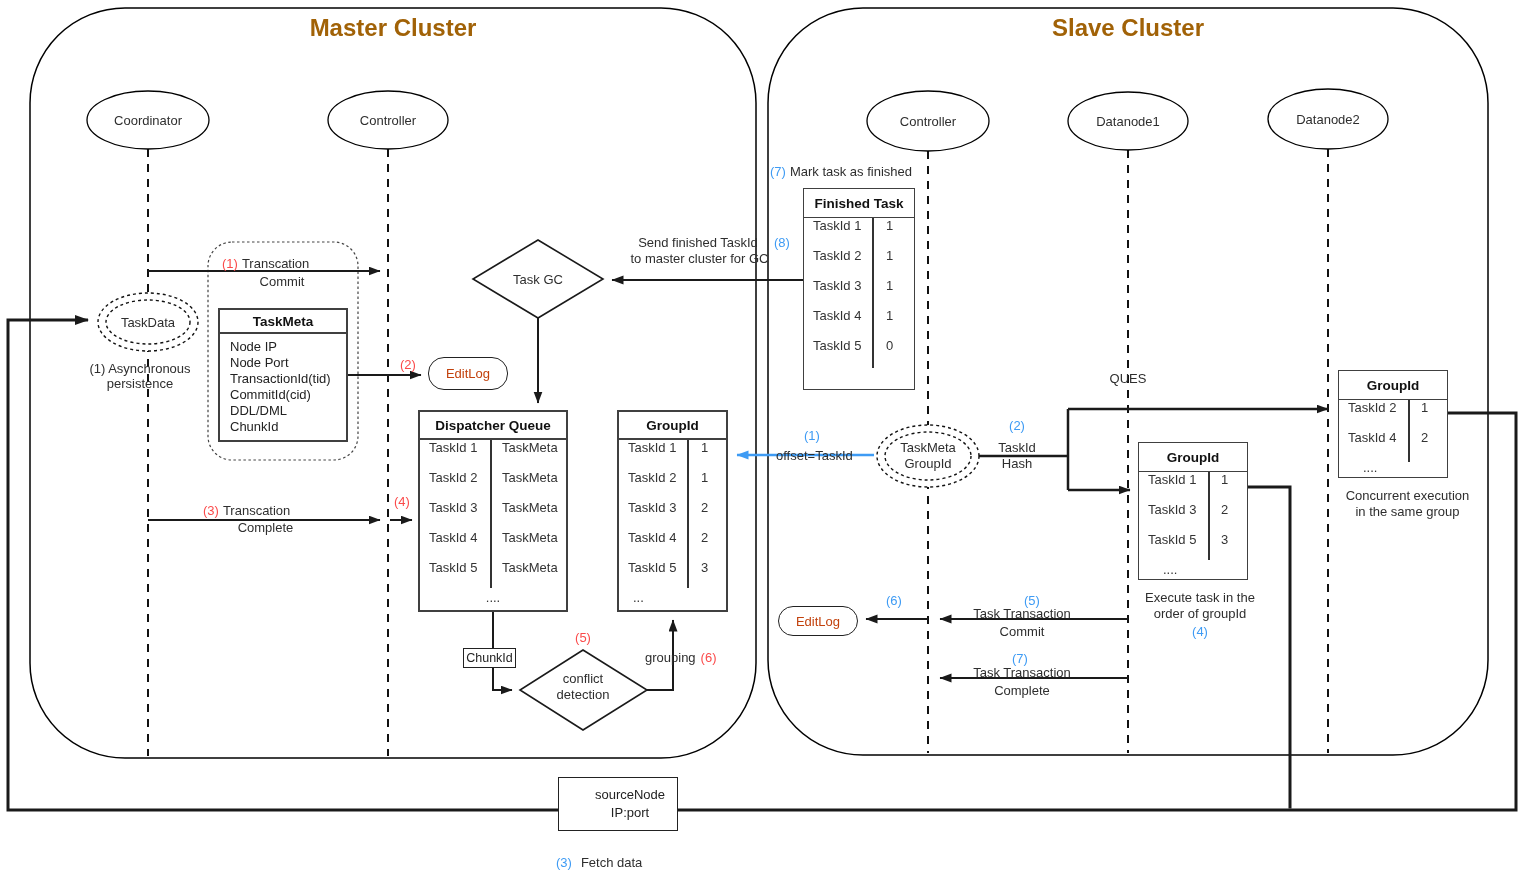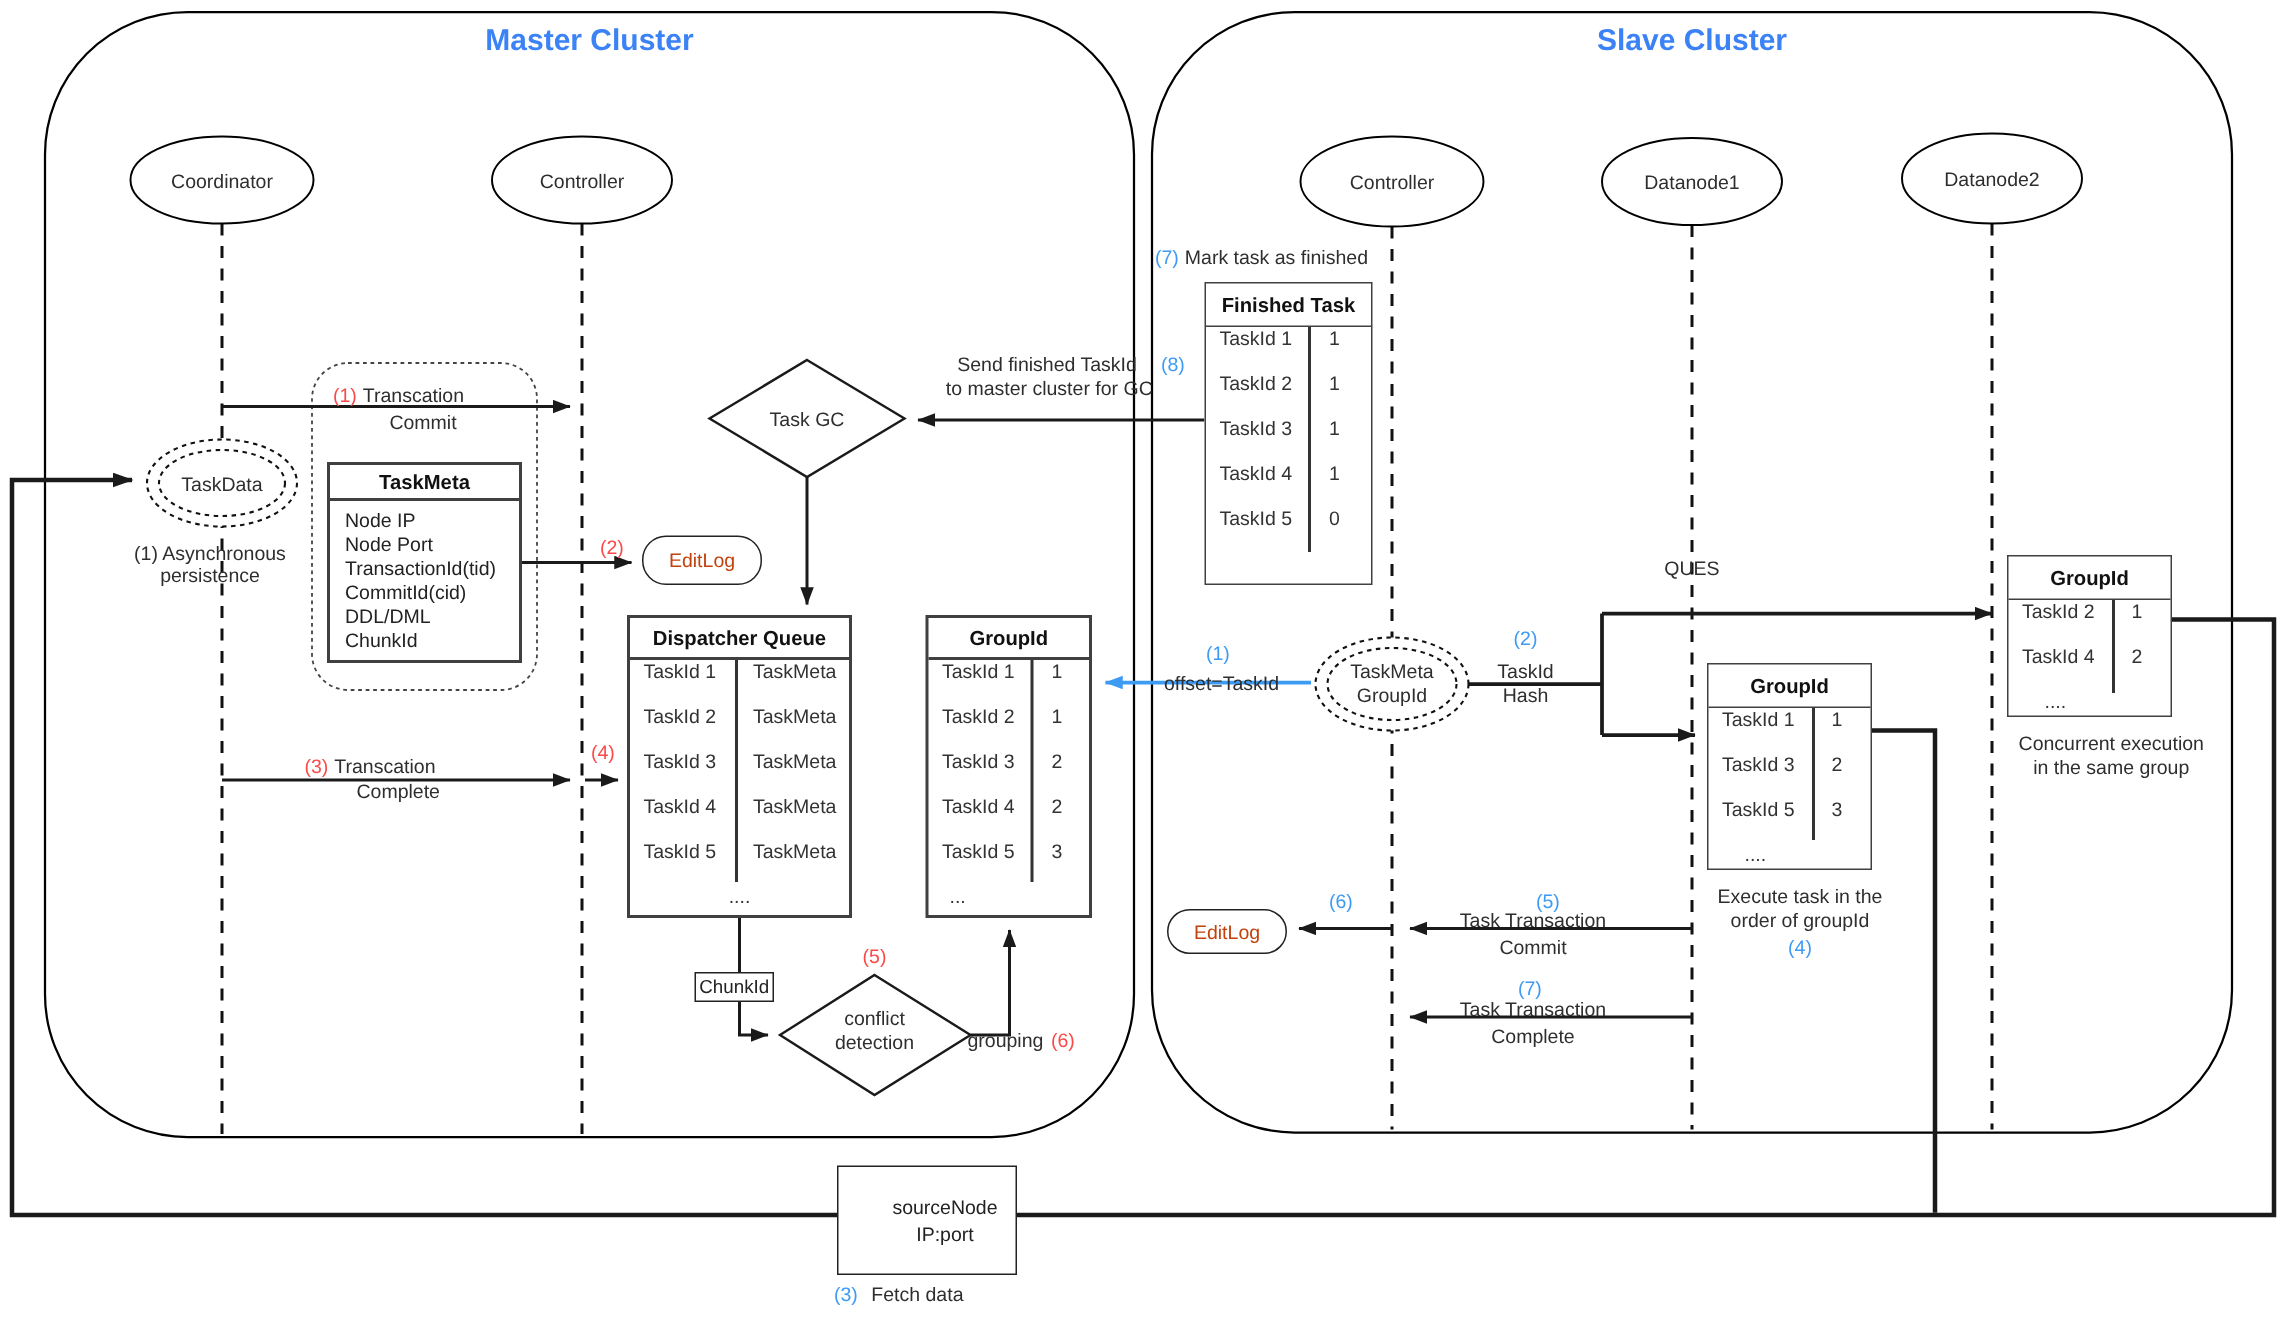--- a/index.html
+++ b/index.html
@@ -11,7 +11,7 @@
   #wires { position:absolute; left:0; top:0; }
   .lbl { position:absolute; font-size:13px; color:#2e2e2e; white-space:nowrap; line-height:15px; }
   .c { text-align:center; }
-  .big { font-size:20px; font-weight:bold; color:#3b82f6; }
+  .big { font-size:24px; font-weight:bold; color:#a16207; }
   .red { color:var(--red); }
   .blue { color:var(--blue); }
   .num { margin-right:4px; }

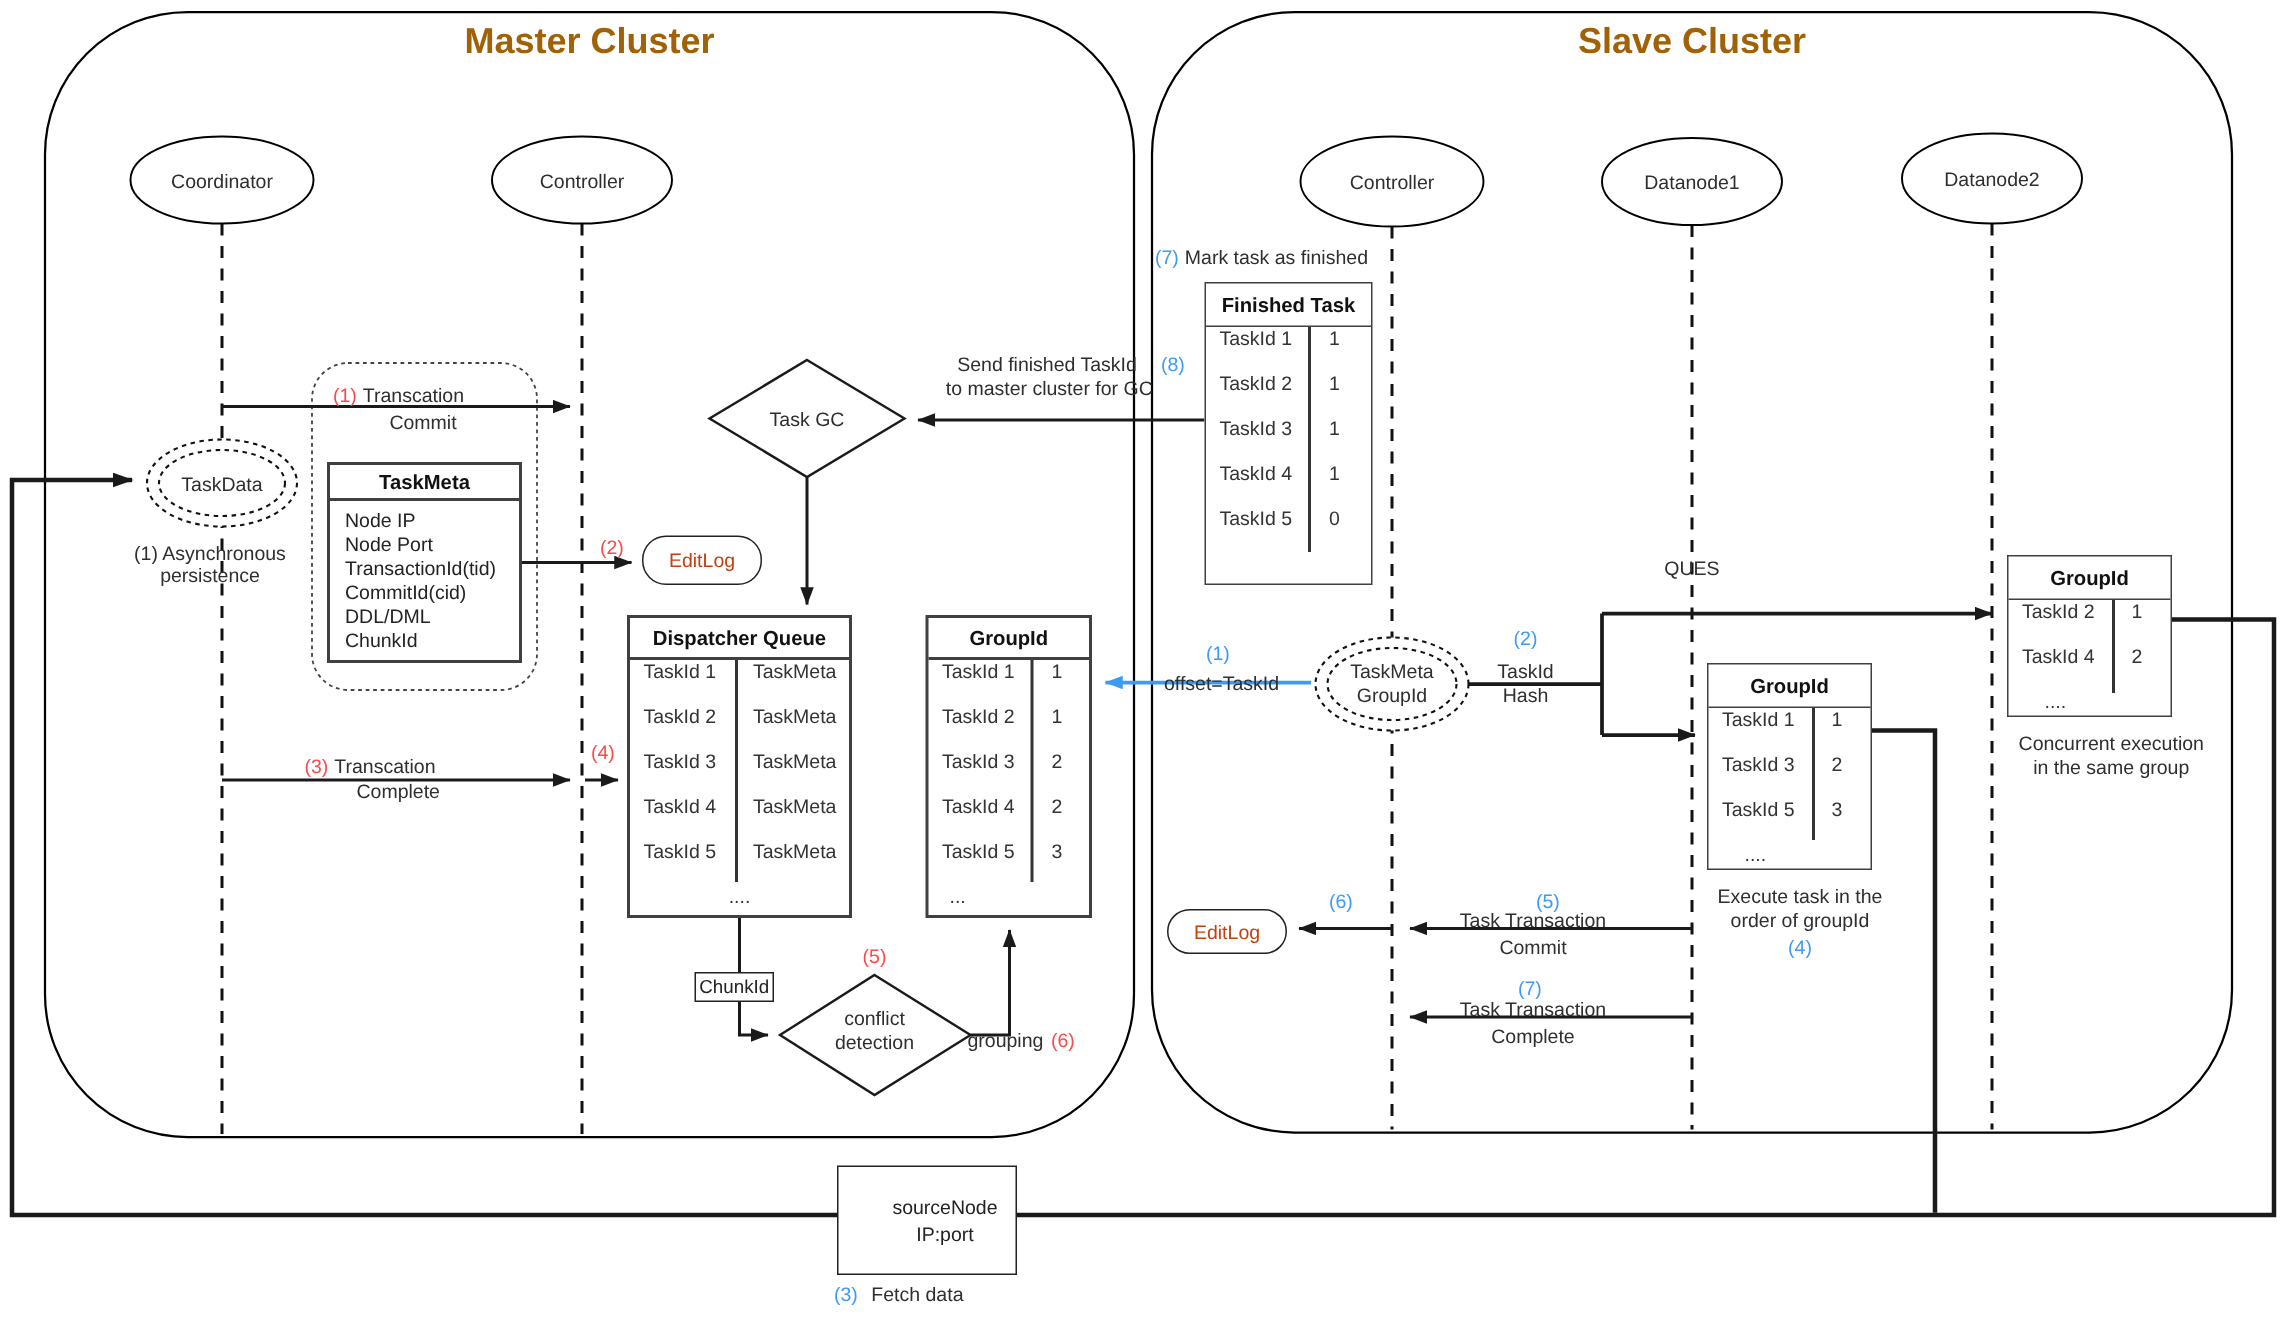--- a/index.html
+++ b/index.html
@@ -207,7 +207,7 @@
   <div class="lbl red c" style="left:568px; top:630px; width:30px;">(5)</div>
   <div class="lbl c" style="left:523px; top:671px; width:120px;">conflict</div>
   <div class="lbl c" style="left:523px; top:687px; width:120px;">detection</div>
-  <div class="lbl" style="left:645px; top:650px;margin-top:36px;">
+  <div class="lbl" style="left:645px; top:650px;">
     <span>grouping</span><span class="numl red">(6)</span>
   </div>
 

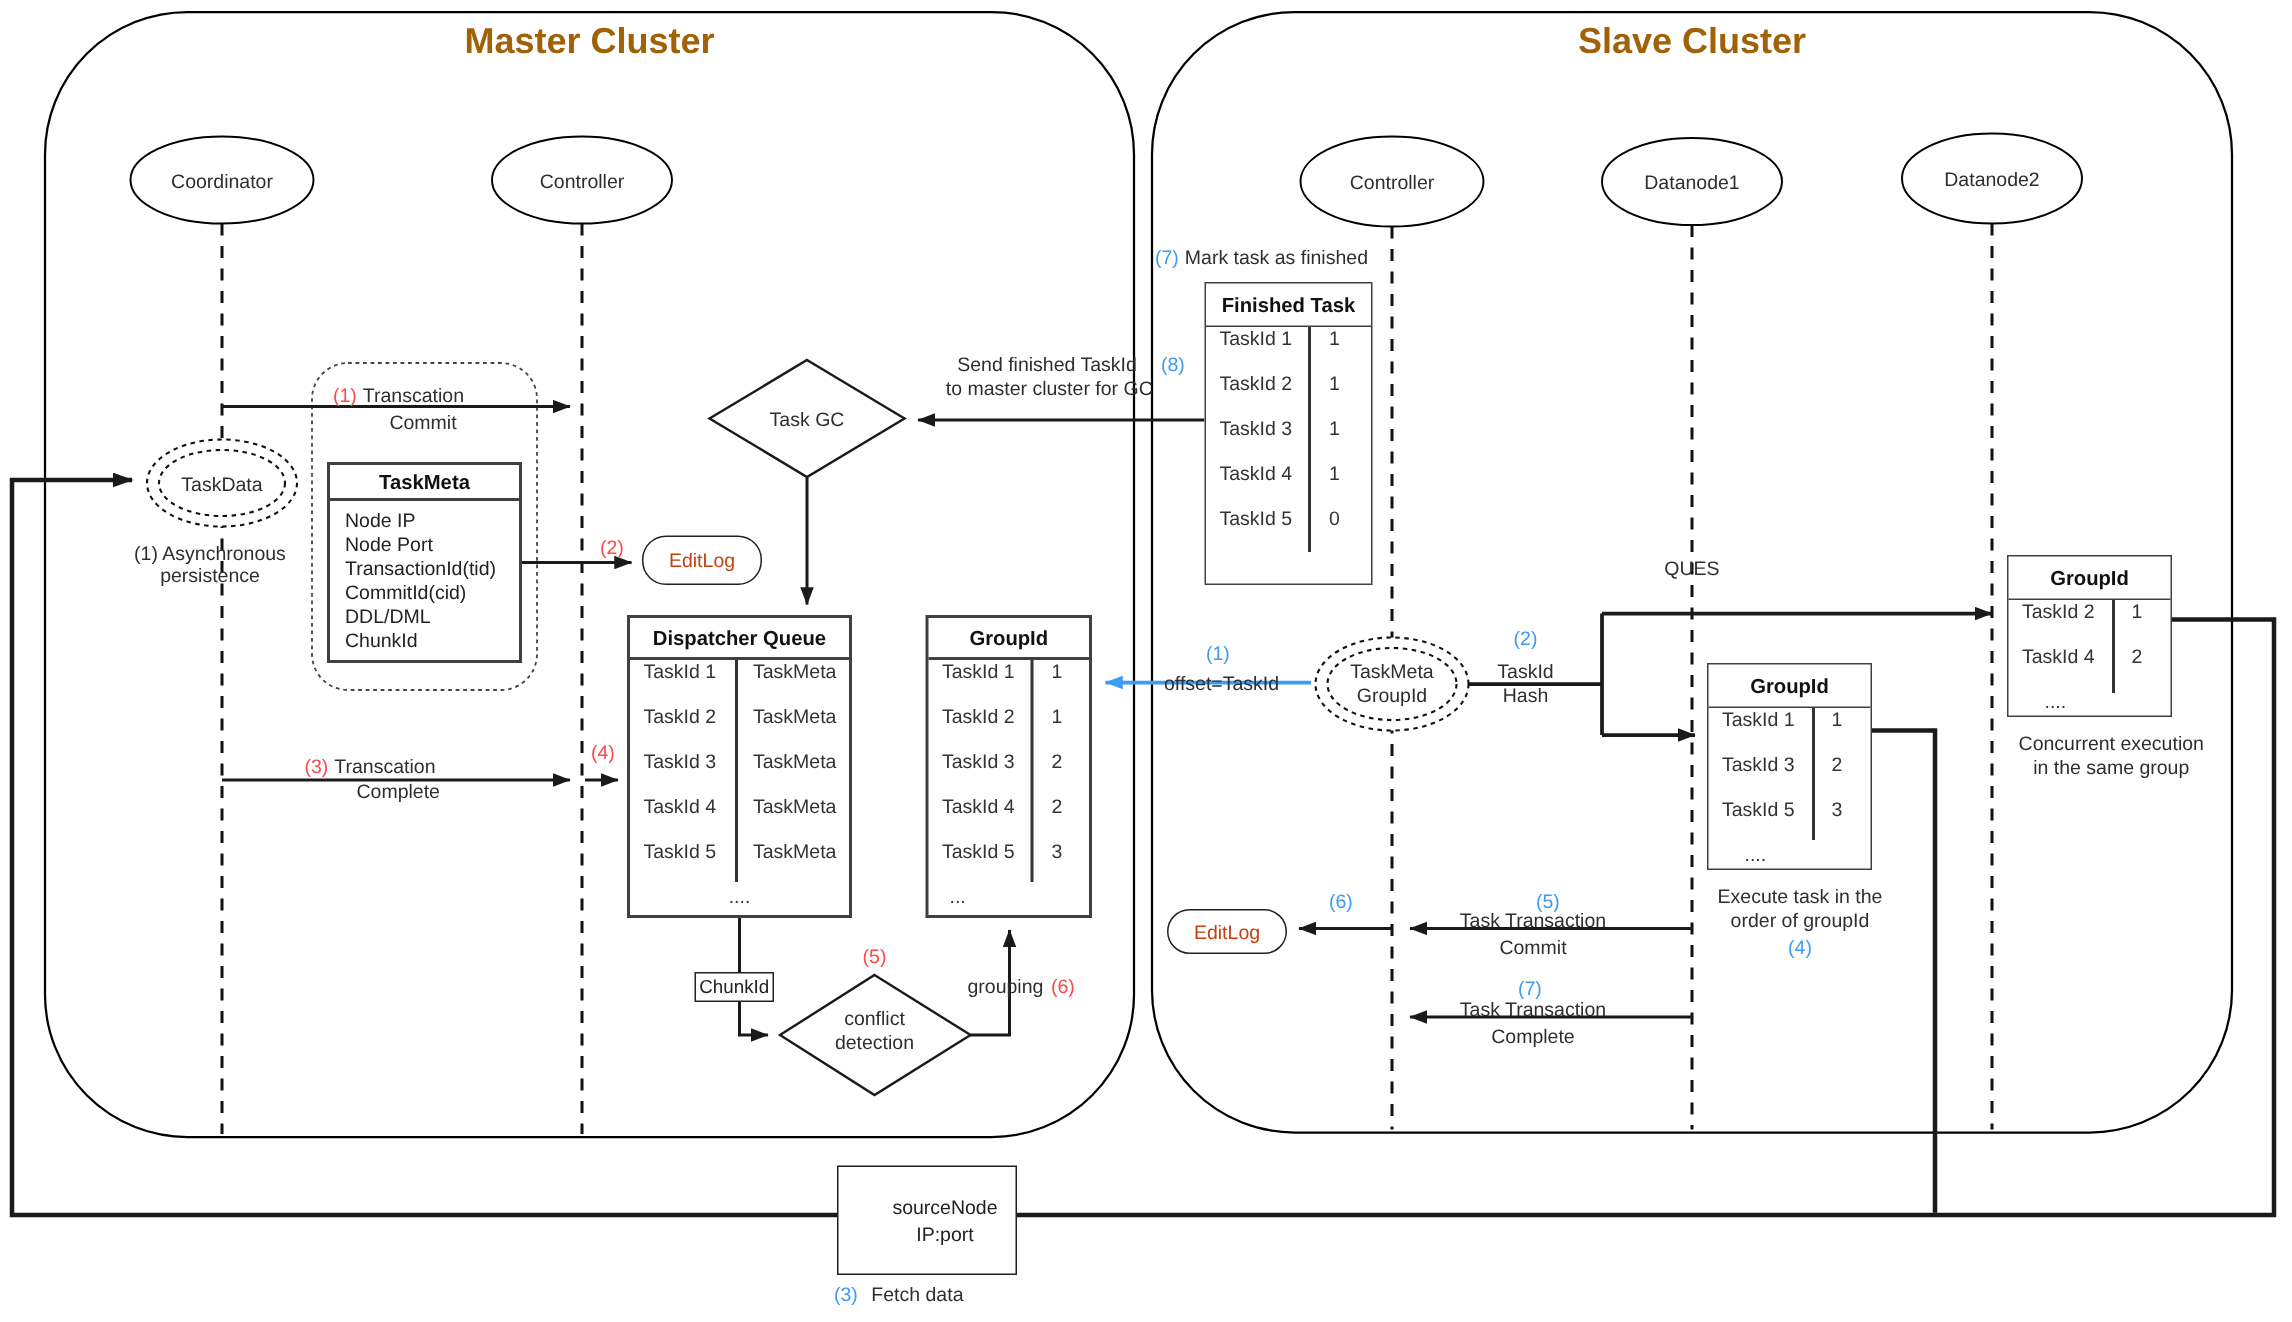--- a/index.html
+++ b/index.html
@@ -309,7 +309,7 @@
   <div class="lbl c" style="left:962px; top:665px; width:120px;">Task Transaction</div>
   <div class="lbl c" style="left:962px; top:683px; width:120px;">Complete</div>
 
-  <div class="box" style="left:558px; top:777px; width:120px; height:73px;padding-left:24px;">
+  <div class="box" style="left:558px; top:777px; width:120px; height:54px;padding-left:24px;">
     <div>sourceNode</div>
     <div>IP:port</div>
   </div>

